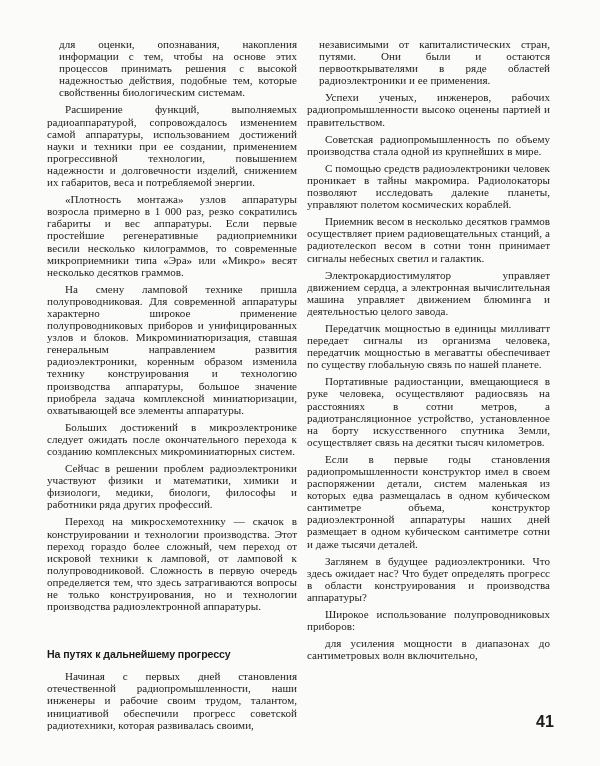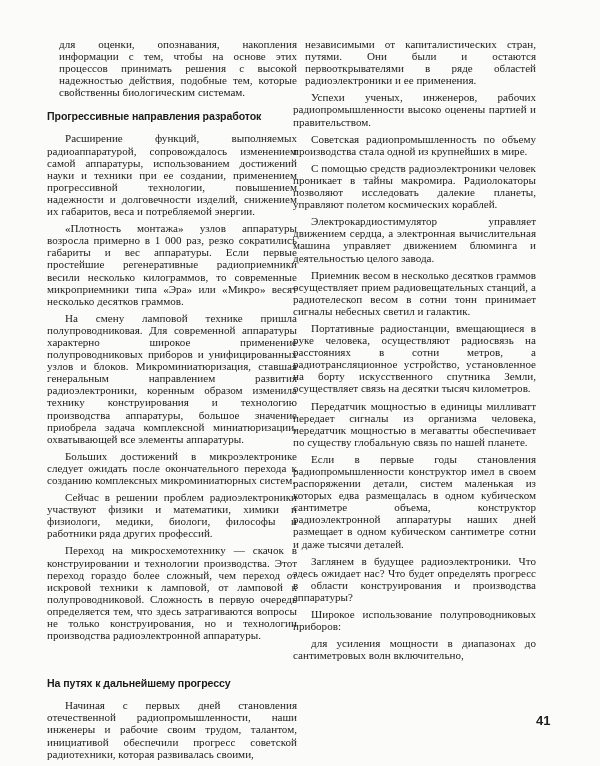--- a/index.html
+++ b/index.html
@@ -14,7 +14,7 @@
     hyphens: manual;
   }
   .col.left { left: 47px; width: 250px; }
-  .col.right { left: 293px; width: 243px; }
+  .col.right { left: 307px; width: 243px; }
   p { margin: 0 0 5px 0; text-indent: 18px; }
   p.noindent { text-indent: 0; margin-left: 12px; }
   h2 {

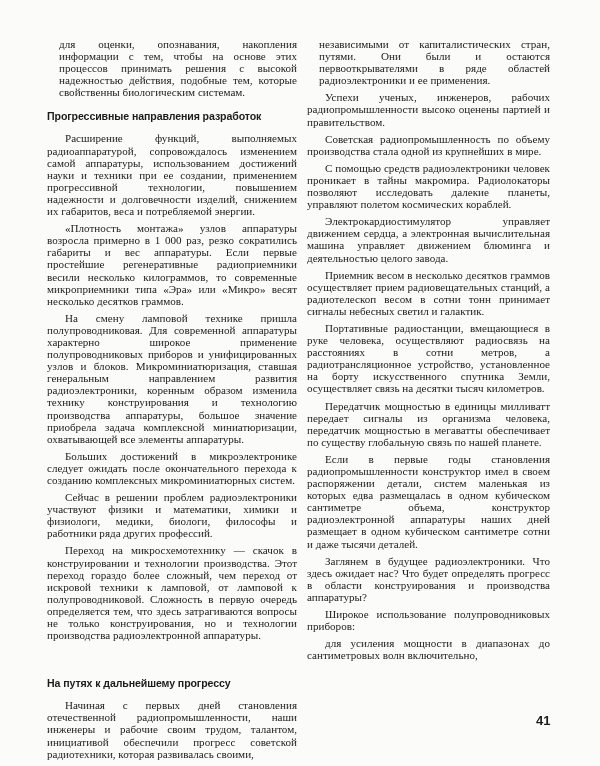--- a/index.html
+++ b/index.html
@@ -34,7 +34,6 @@
 
 <div class="col left">
   <p class="noindent">для оценки, опознавания, накопления информации с тем, чтобы на основе этих процессов принимать решения с высокой надежностью действия, подобные тем, которые свойственны биологическим системам.</p>
-  <h2>Прогрессивные направления разработок</h2>
   <p>Расширение функций, выполняемых радиоаппаратурой, сопровождалось изменением самой аппаратуры, использованием достижений науки и техники при ее создании, применением прогрессивной технологии, повышением надежности и долговечности изделий, снижением их габаритов, веса и потребляемой энергии.</p>
   <p>«Плотность монтажа» узлов аппаратуры возросла примерно в 1 000 раз, резко сократились габариты и вес аппаратуры. Если первые простейшие регенеративные радиоприемники весили несколько килограммов, то современные микроприемники типа «Эра» или «Микро» весят несколько десятков граммов.</p>
   <p>На смену ламповой технике пришла полупроводниковая. Для современной аппаратуры характерно широкое применение полупроводниковых приборов и унифицированных узлов и блоков. Микроминиатюризация, ставшая генеральным направлением развития радиоэлектроники, коренным образом изменила технику конструирования и технологию производства аппаратуры, большое значение приобрела задача комплексной миниатюризации, охватывающей все элементы аппаратуры.</p>

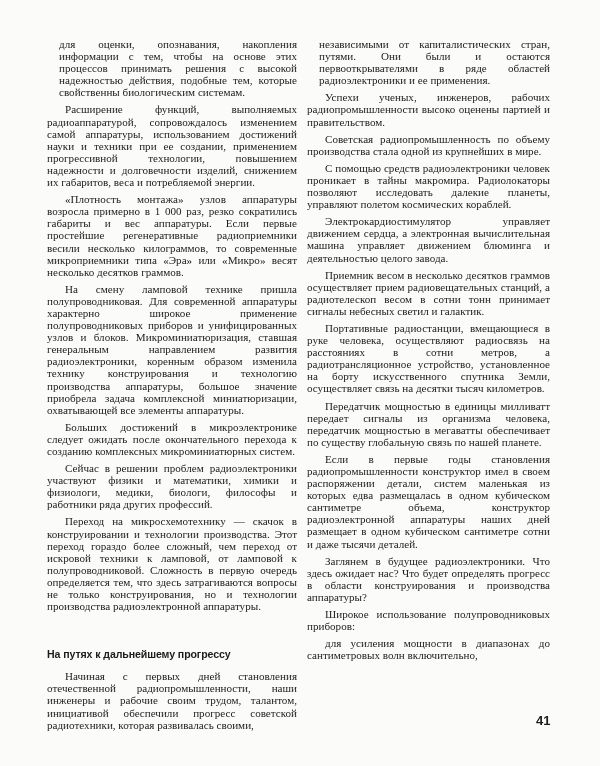--- a/index.html
+++ b/index.html
@@ -49,8 +49,8 @@
   <p>Успехи ученых, инженеров, рабочих радиопромышленности высоко оценены партией и правительством.</p>
   <p>Советская радиопромышленность по объему производства стала одной из крупнейших в мире.</p>
   <p>С помощью средств радиоэлектроники человек проникает в тайны макромира. Радиолокаторы позволяют исследовать далекие планеты, управляют полетом космических кораблей.</p>
+  <p>Приемник весом в несколько десятков граммов осуществляет прием радиовещательных станций, а радиотелескоп весом в сотни тонн принимает сигналы небесных светил и галактик.</p>
   <p>Электрокардиостимулятор управляет движением сердца, а электронная вычислительная машина управляет движением блюминга и деятельностью целого завода.</p>
-  <p>Приемник весом в несколько десятков граммов осуществляет прием радиовещательных станций, а радиотелескоп весом в сотни тонн принимает сигналы небесных светил и галактик.</p>
   <p>Портативные радиостанции, вмещающиеся в руке человека, осуществляют радиосвязь на расстояниях в сотни метров, а радиотрансляционное устройство, установленное на борту искусственного спутника Земли, осуществляет связь на десятки тысяч километров.</p>
   <p>Передатчик мощностью в единицы милливатт передает сигналы из организма человека, передатчик мощностью в мегаватты обеспечивает по существу глобальную связь по нашей планете.</p>
   <p>Если в первые годы становления радиопромышленности конструктор имел в своем распоряжении детали, систем маленькая из которых едва размещалась в одном кубическом сантиметре объема, конструктор радиоэлектронной аппаратуры наших дней размещает в одном кубическом сантиметре сотни и даже тысячи деталей.</p>

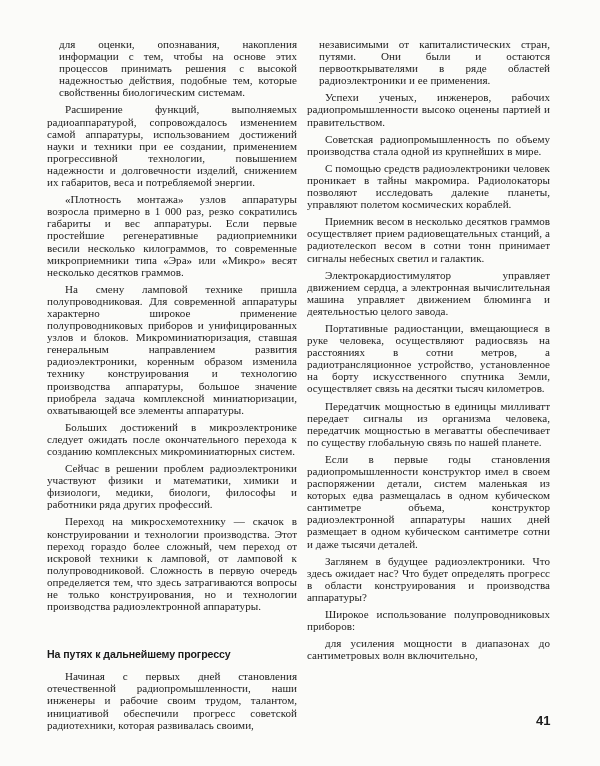--- a/index.html
+++ b/index.html
@@ -51,8 +51,8 @@
   <p>С помощью средств радиоэлектроники человек проникает в тайны макромира. Радиолокаторы позволяют исследовать далекие планеты, управляют полетом космических кораблей.</p>
   <p>Приемник весом в несколько десятков граммов осуществляет прием радиовещательных станций, а радиотелескоп весом в сотни тонн принимает сигналы небесных светил и галактик.</p>
   <p>Электрокардиостимулятор управляет движением сердца, а электронная вычислительная машина управляет движением блюминга и деятельностью целого завода.</p>
+  <p>Передатчик мощностью в единицы милливатт передает сигналы из организма человека, передатчик мощностью в мегаватты обеспечивает по существу глобальную связь по нашей планете.</p>
   <p>Портативные радиостанции, вмещающиеся в руке человека, осуществляют радиосвязь на расстояниях в сотни метров, а радиотрансляционное устройство, установленное на борту искусственного спутника Земли, осуществляет связь на десятки тысяч километров.</p>
-  <p>Передатчик мощностью в единицы милливатт передает сигналы из организма человека, передатчик мощностью в мегаватты обеспечивает по существу глобальную связь по нашей планете.</p>
   <p>Если в первые годы становления радиопромышленности конструктор имел в своем распоряжении детали, систем маленькая из которых едва размещалась в одном кубическом сантиметре объема, конструктор радиоэлектронной аппаратуры наших дней размещает в одном кубическом сантиметре сотни и даже тысячи деталей.</p>
   <p>Заглянем в будущее радиоэлектроники. Что здесь ожидает нас? Что будет определять прогресс в области конструирования и производства аппаратуры?</p>
   <p>Широкое использование полупроводниковых приборов:</p>

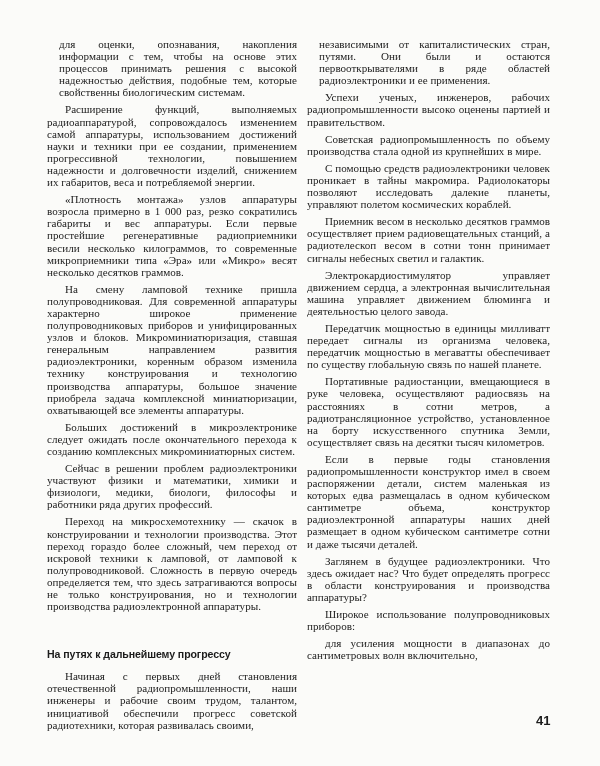--- a/index.html
+++ b/index.html
@@ -26,7 +26,7 @@
   .page-number {
     position: absolute; left: 536px; top: 713px;
     font-family: "Liberation Sans", "DejaVu Sans", sans-serif;
-    font-weight: bold; font-size: 13px;
+    font-weight: bold; font-size: 16px;
   }
 </style>
 </head>

